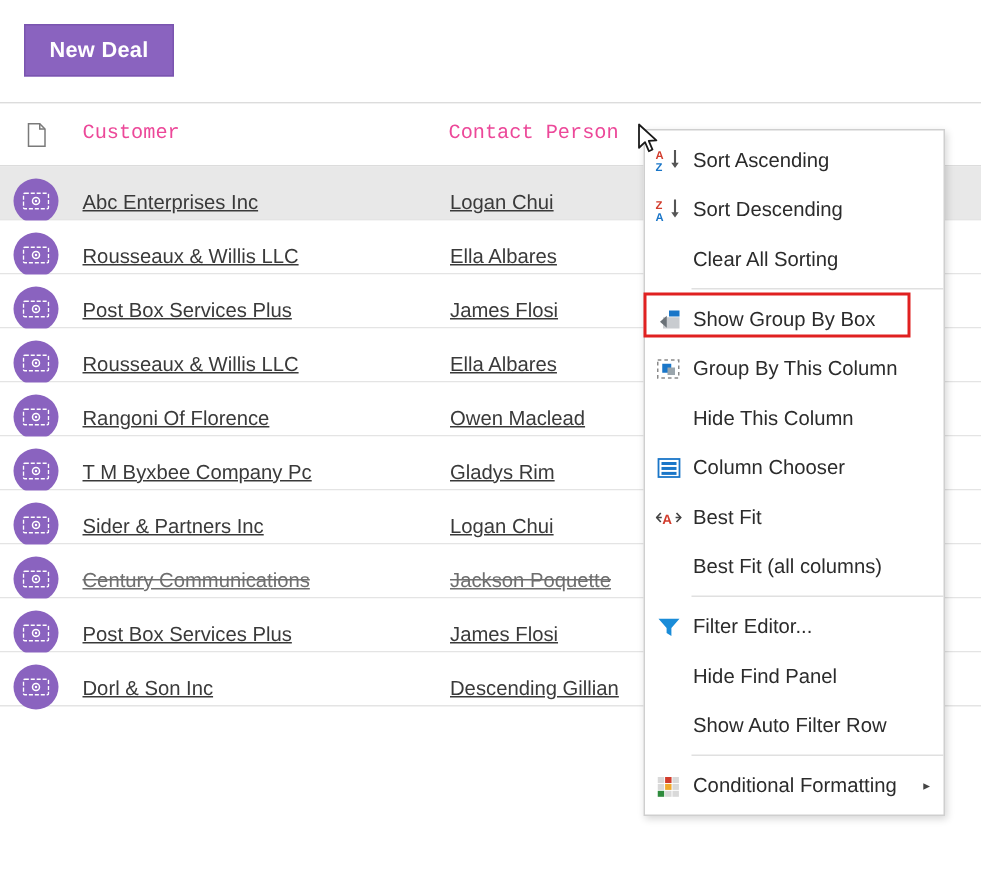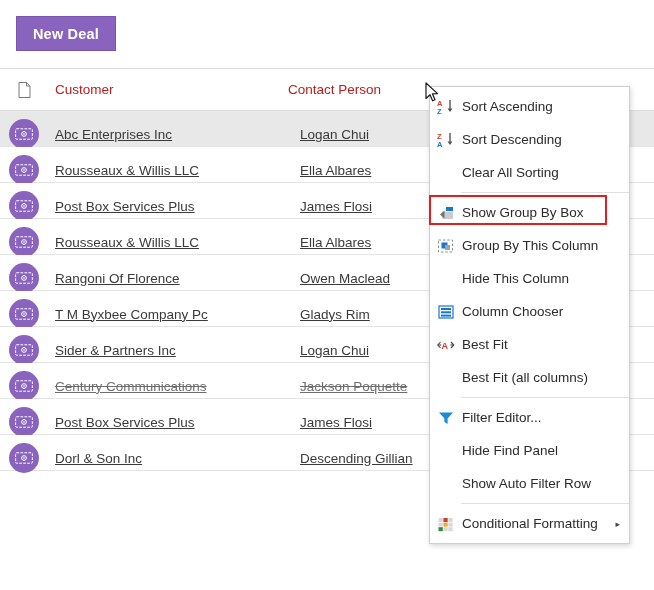--- a/index.html
+++ b/index.html
@@ -64,8 +64,9 @@
     height: 41px;
     display: flex;
     align-items: center;
-    color: #b91c1c;
+    color: #ec4899;
     font-size: 13.5px;
+    font-family: Liberation Mono, monospace;
   }
   .hcell.c-icon { left: 0; width: 48px; justify-content: center; }
   .hcell.c-customer { left: 55px; width: 240px; }

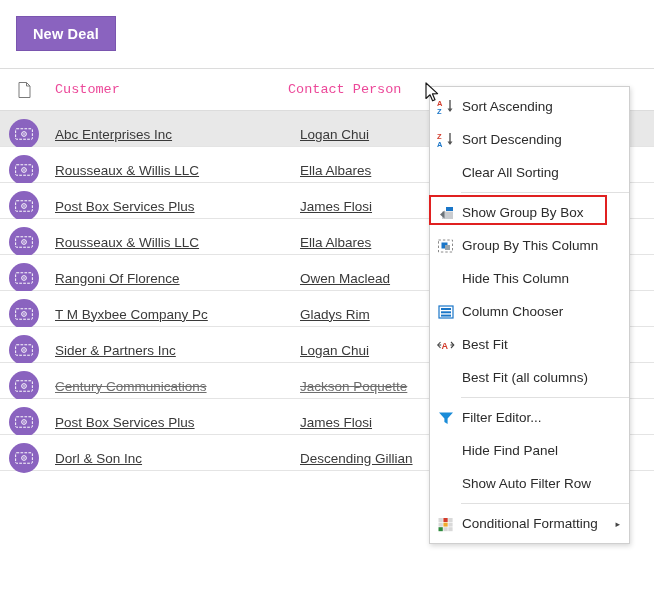--- a/index.html
+++ b/index.html
@@ -70,7 +70,7 @@
   }
   .hcell.c-icon { left: 0; width: 48px; justify-content: center; }
   .hcell.c-customer { left: 55px; width: 240px; }
-  .hcell.c-contact { left: 288px; width: 200px; }
+  .hcell.c-contact { left: 299px; width: 200px; }
   .hcell.c-source { left: 555px; width: 99px; }
 
   .doc-icon { width: 13px; height: 16px; display: block; }

